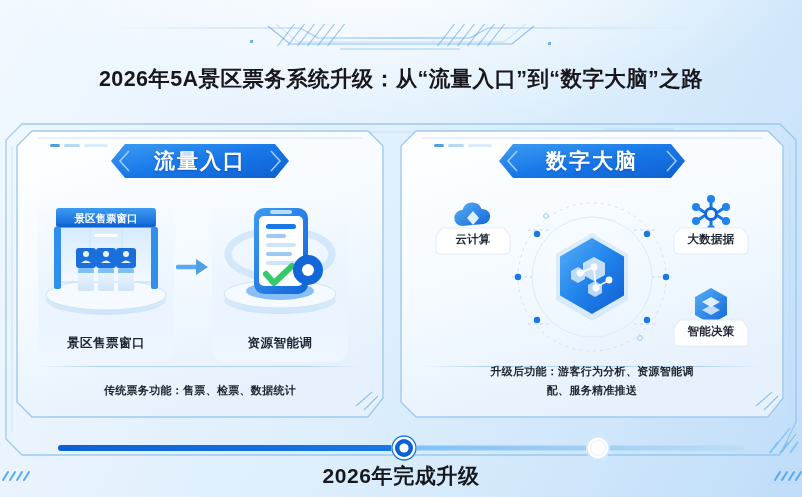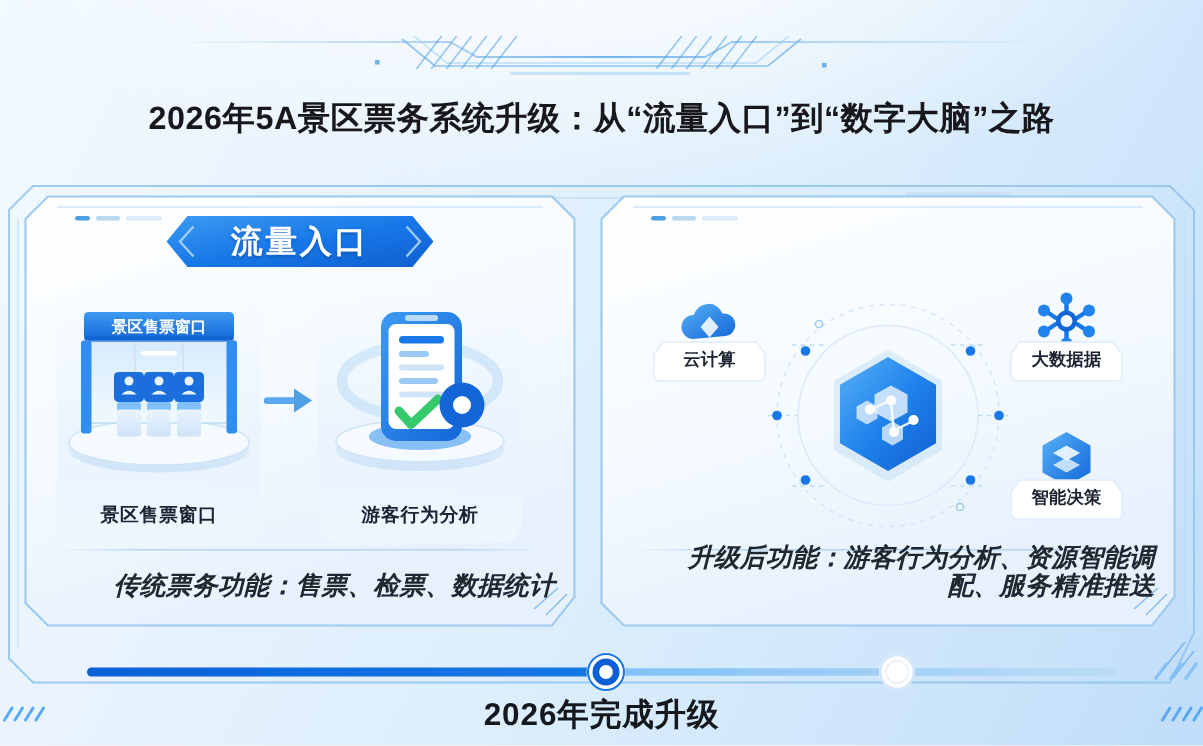--- a/index.html
+++ b/index.html
@@ -315,6 +315,14 @@
       </svg>
     </div>
 
+    <div class="badge badge-right">
+      <svg width="186" height="34" viewBox="0 0 186 34">
+        <path d="M14,0 H172 L186,17 L172,34 H14 L0,17 Z" fill="url(#bgl)"></path>
+        <path d="M18,7 L9,17 L18,27" fill="none" stroke="#a8d4fb" stroke-width="1.6" opacity=".9"></path>
+        <path d="M168,7 L177,17 L168,27" fill="none" stroke="#a8d4fb" stroke-width="1.6" opacity=".9"></path>
+      </svg>
+      <span class="btxt">数字大脑</span>
+    </div>
 
     <div class="hubwrap">
       <svg class="rings" width="384" height="182" viewBox="0 0 384 182">

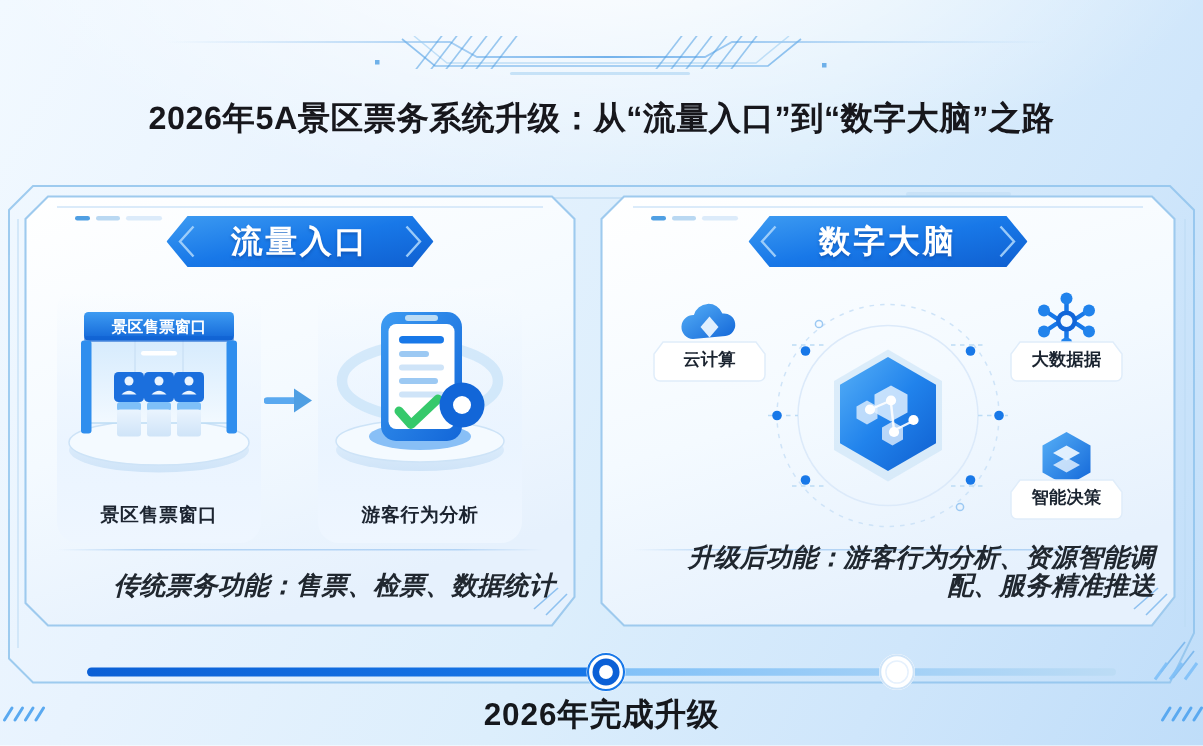--- a/index.html
+++ b/index.html
@@ -292,7 +292,7 @@
           <circle cx="96" cy="76" r="15" fill="#1266d8"></circle>
           <circle cx="96" cy="76" r="6" fill="#ffffff"></circle>
         </svg>
-        <div class="cap">游客行为分析</div>
+        <div class="cap">资源智能调</div>
       </div>
     </div>
 

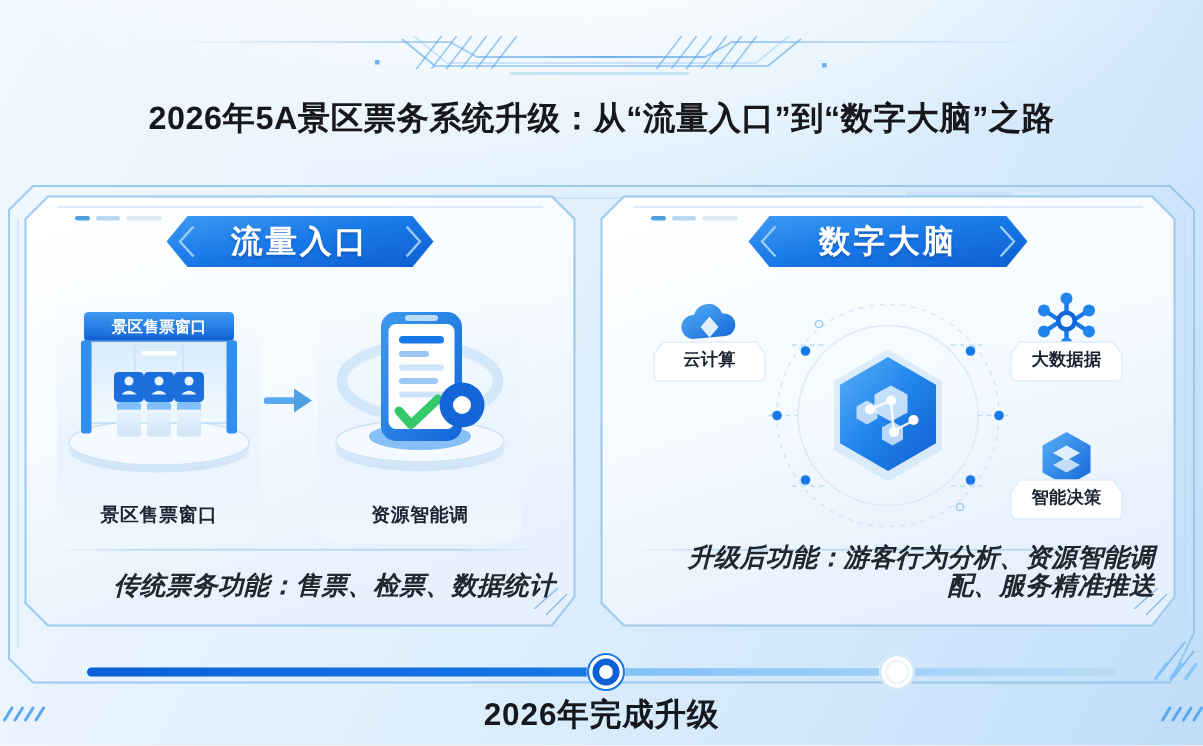--- a/index.html
+++ b/index.html
@@ -68,8 +68,8 @@
 
   
   .footnote{
-    position:absolute;left:14px;right:14px;bottom:18px;text-align:right;
-    font-size:17px;font-weight:bold;color:#20272f;line-height:19px;letter-spacing:.3px;font-style:italic;
+    position:absolute;left:14px;right:14px;bottom:18px;text-align:center;
+    font-size:11px;font-weight:bold;color:#20272f;line-height:19px;letter-spacing:.3px;
   }
   .divline{position:absolute;left:22px;right:22px;top:236px;height:1px;
     background:linear-gradient(90deg,rgba(150,195,240,0) 0%,rgba(150,195,240,.65) 18%,rgba(150,195,240,.65) 82%,rgba(150,195,240,0) 100%);}

